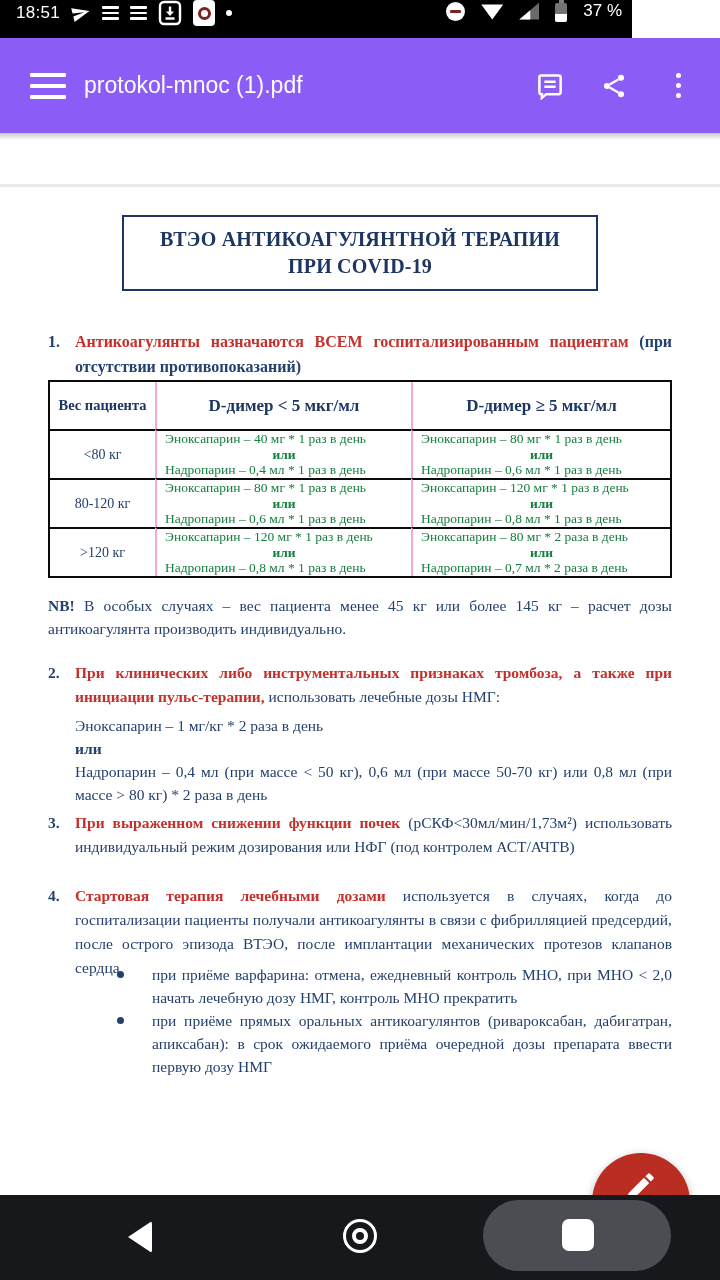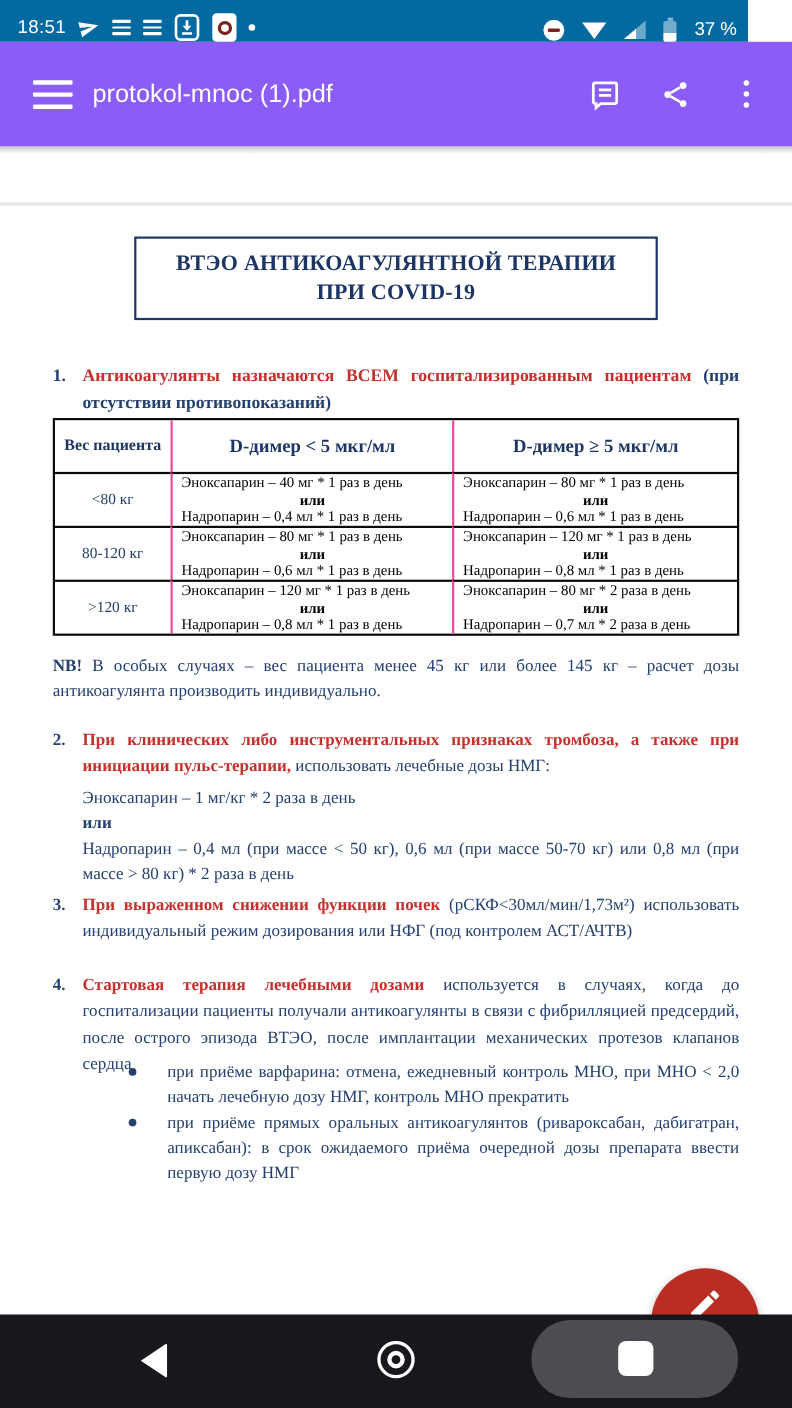--- a/index.html
+++ b/index.html
@@ -7,7 +7,7 @@
   body { position:relative; overflow:hidden; background:#ffffff; font-family:"Liberation Sans", sans-serif; }
 
   
-  .status-bar { position:absolute; top:0; left:0; width:680px; height:38px; background:#0369a1; display:flex; align-items:flex-end; justify-content:space-between; padding:0 10px 0 16px; z-index:40; }
+  .status-bar { position:absolute; top:0; left:0; width:632px; height:38px; background:#000000; display:flex; align-items:flex-start; justify-content:space-between; padding:0 10px 0 16px; z-index:40; }
   .sb-left { display:flex; align-items:center; gap:11px; }
   .sb-right { display:flex; align-items:center; gap:16px; }
   .sb-time { color:#fff; font-size:17px; letter-spacing:.3px; }

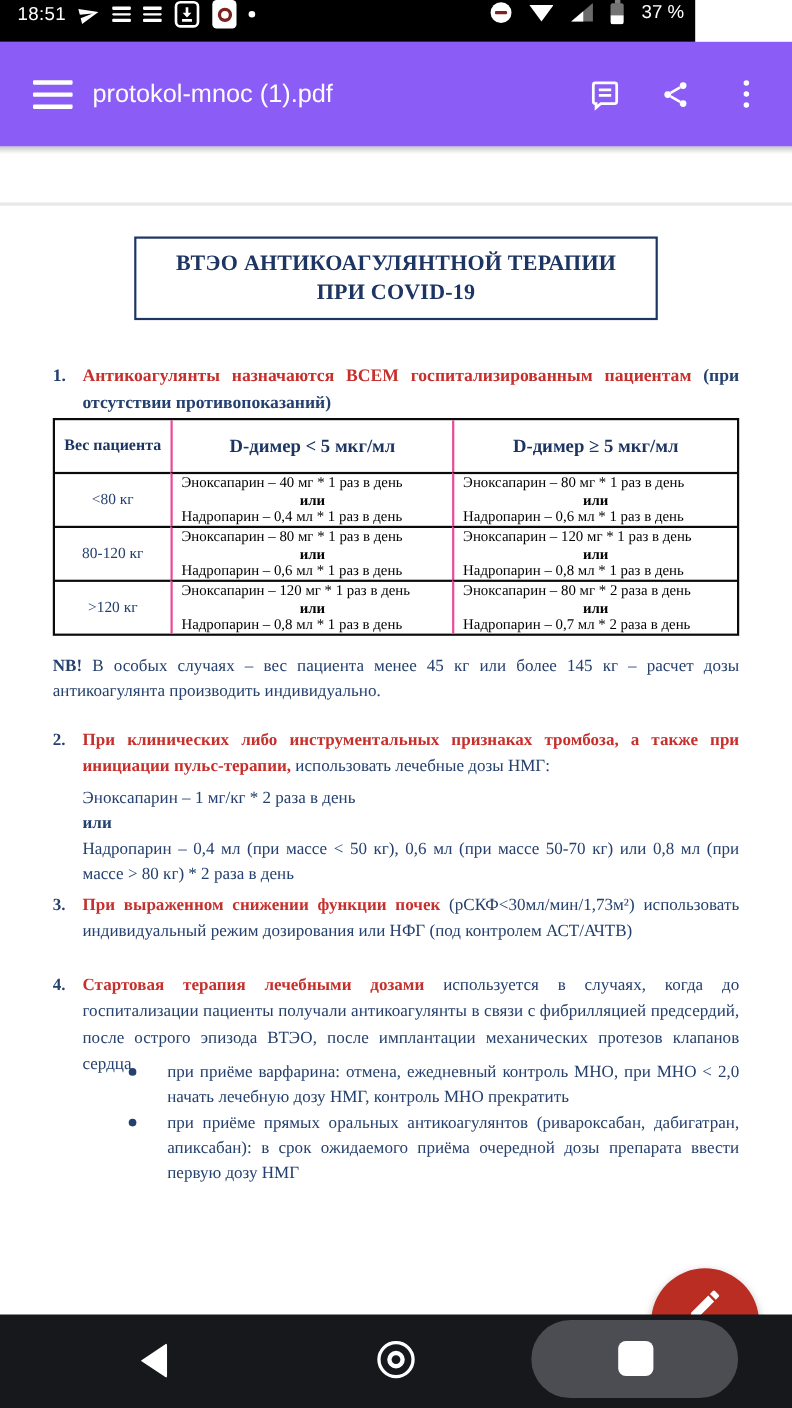--- a/index.html
+++ b/index.html
@@ -61,7 +61,7 @@
 
   
   .tbl { position:absolute; top:247px; left:48px; width:624px; border:2px solid #0a0a0a; display:grid; grid-template-columns:105px 256px 1fr; background:#fff; }
-  .tbl > div { border-left:2px solid #ec4899; border-top:2px solid #0a0a0a; }
+  .tbl > div { border-left:2px solid #f9a8d4; border-top:2px solid #0a0a0a; }
   .tbl > div:nth-child(3n+1) { border-left:none; }
   .tbl > div:nth-child(-n+3) { border-top:none; }
   .hcell { height:47px; display:flex; align-items:center; justify-content:center; font-weight:bold; color:#1d3563; }

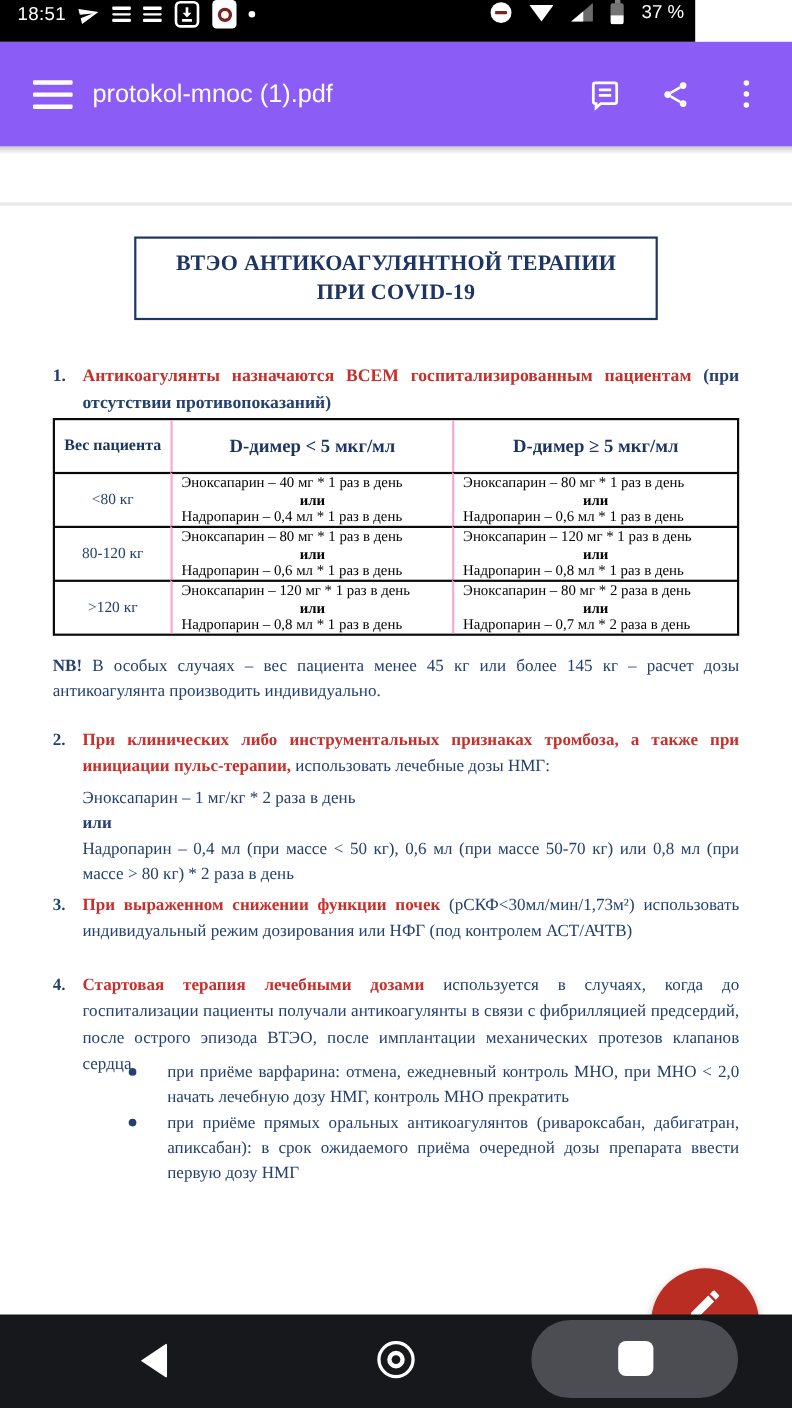--- a/index.html
+++ b/index.html
@@ -68,7 +68,7 @@
   .hcell.small { font-size:14.5px; }
   .hcell.big { font-size:17px; }
   .wcell { height:49px; display:flex; align-items:center; justify-content:center; font-size:14px; color:#24406e; }
-  .dcell { height:49px; padding:2px 0 2px 8px; display:flex; flex-direction:column; justify-content:center; font-size:13.5px; line-height:15.5px; color:#000000; }
+  .dcell { height:49px; padding:2px 0 2px 8px; display:flex; flex-direction:column; justify-content:center; font-size:13.5px; line-height:15.5px; color:#15803d; }
   .dcell .or { text-align:center; font-weight:bold; padding-right:8px; }
 
   .nb { position:absolute; top:461px; left:48px; width:624px; font-size:15.5px; line-height:23px; text-align:justify; }

